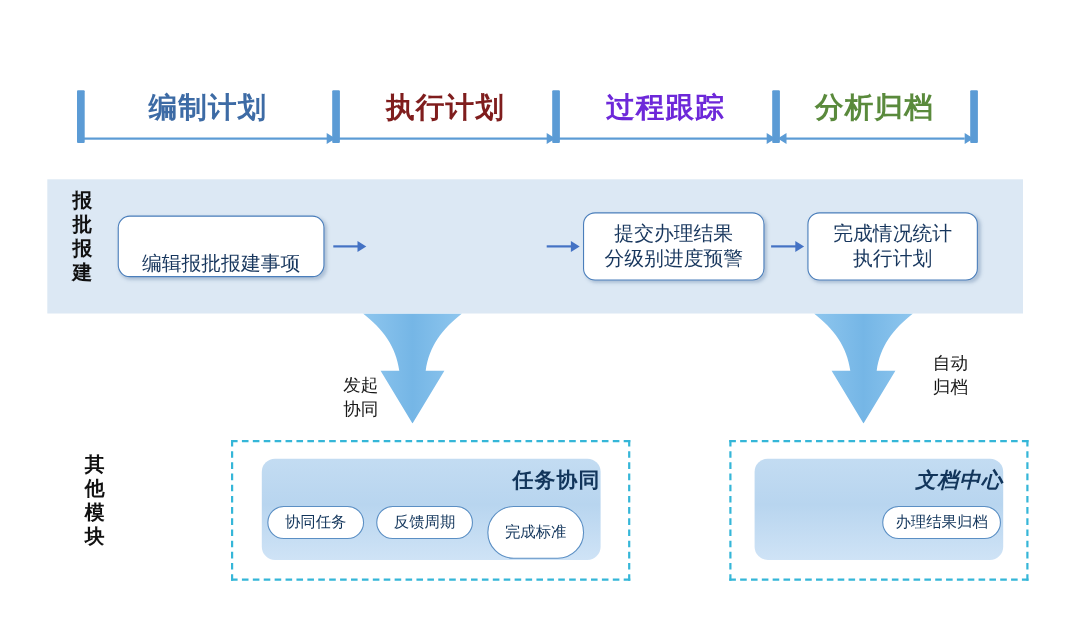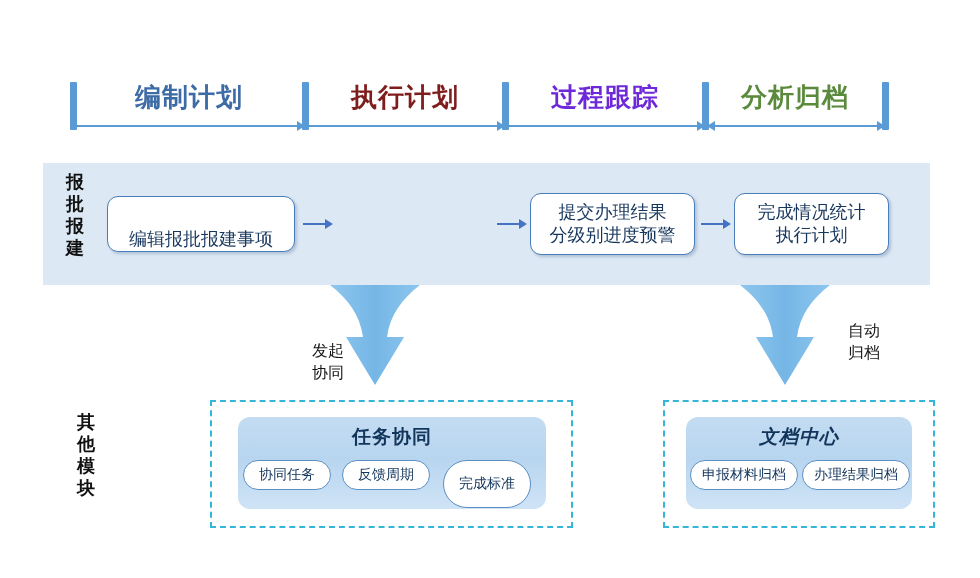--- a/index.html
+++ b/index.html
@@ -116,7 +116,7 @@
   .panel-title{
     position:absolute;
     width:100%;
-    text-align:center;
+    text-align:right;
     font-size:19px;
     font-weight:bold;
     color:#12355b;

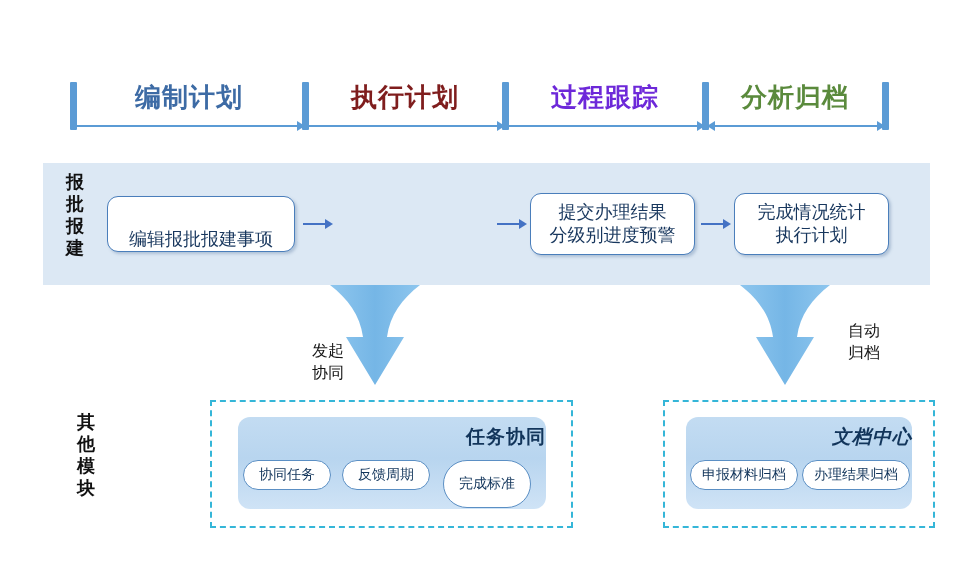--- a/index.html
+++ b/index.html
@@ -262,7 +262,6 @@
   </div>
   <div class="panel-title" style="left:686px;top:424px;width:226px;font-style:italic;">文档中心</div>
 
-  <div class="pill" style="left:690px;top:460px;width:108px;height:30px;">申报材料归档</div>
   <div class="pill" style="left:802px;top:460px;width:108px;height:30px;">办理结果归档</div>
 
 </div>

